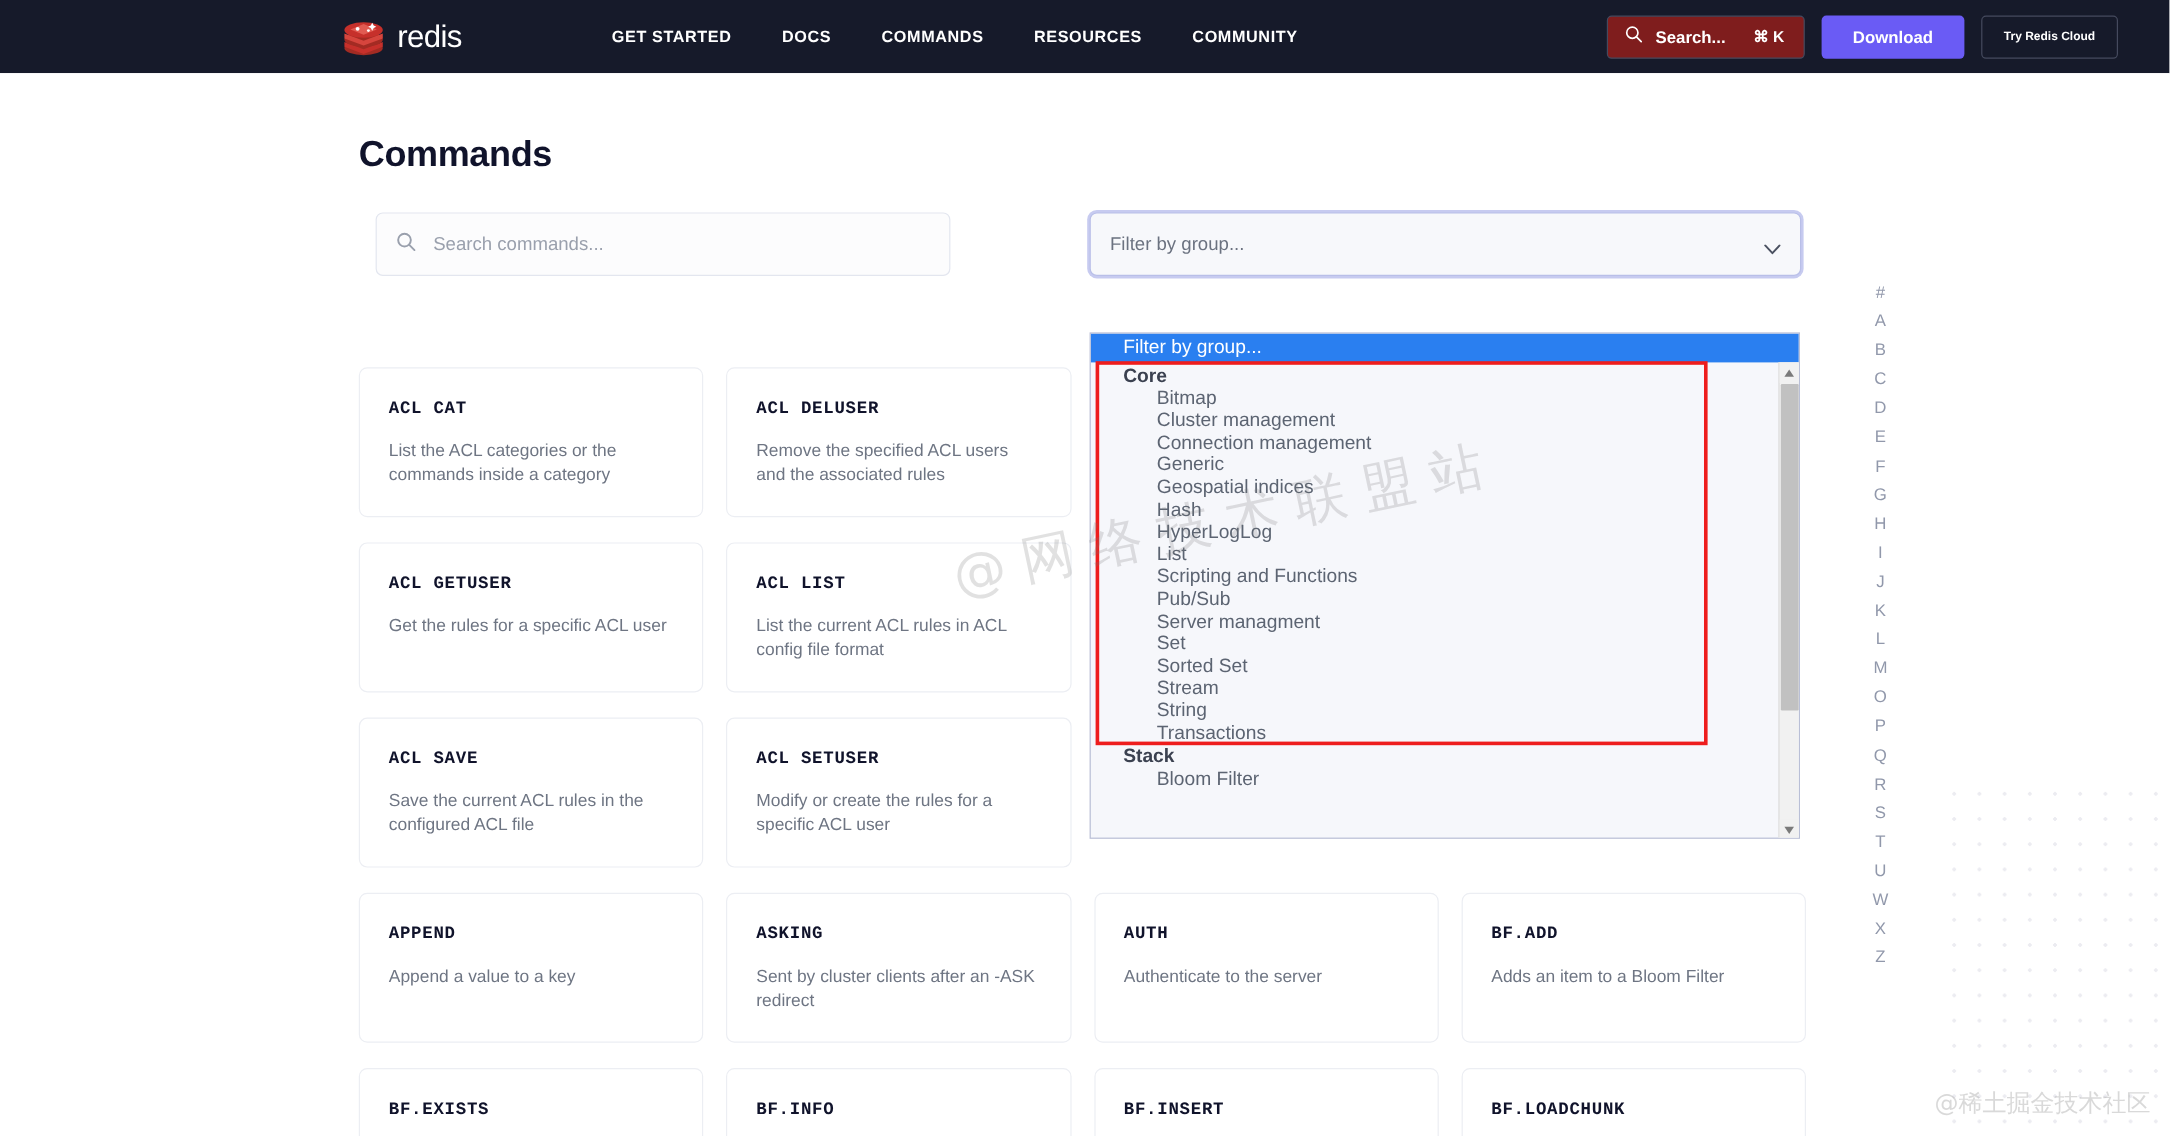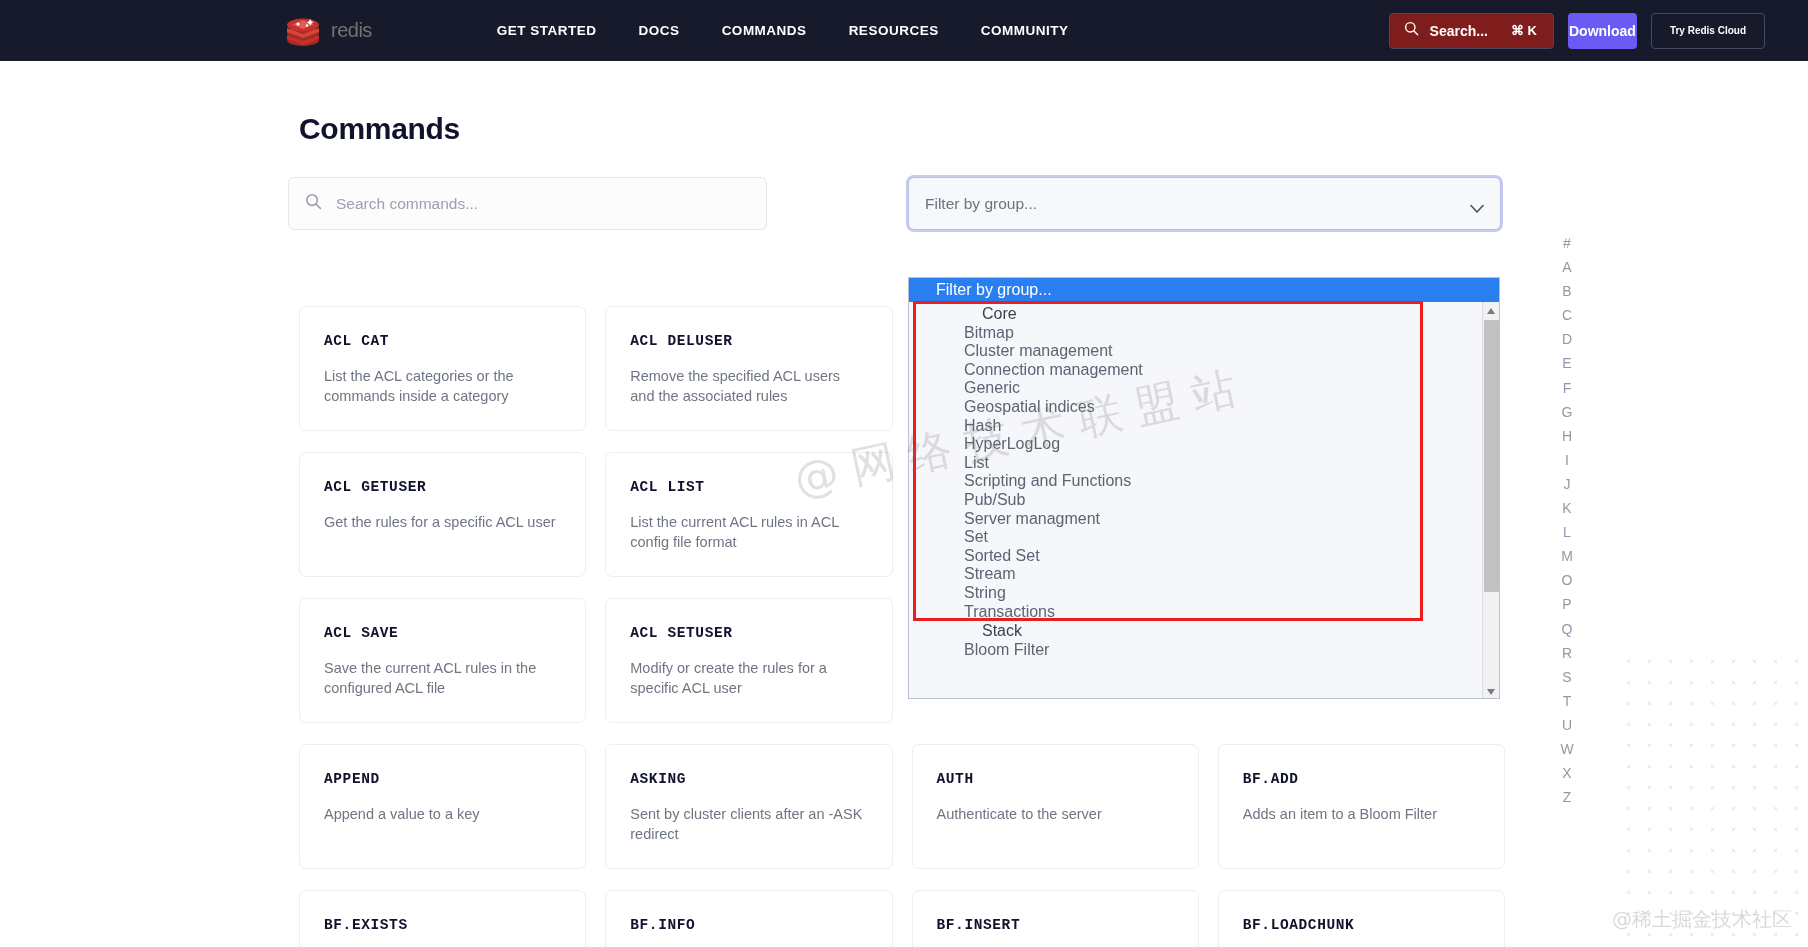--- a/index.html
+++ b/index.html
@@ -25,7 +25,7 @@
   .brand { display: flex; align-items: center; gap: 10px; }
   .brand-logo { width: 36px; height: 34px; position: relative; display: block; }
   .brand-word {
-    color: #737373; font-size: 20px; font-weight: 500; letter-spacing: -0.5px;
+    color: #ffffff; font-size: 26px; font-weight: 500; letter-spacing: -0.5px;
     font-family: "Liberation Sans", sans-serif;
   }
   .nav-links { display: flex; gap: 42px; margin-left: 125px; }

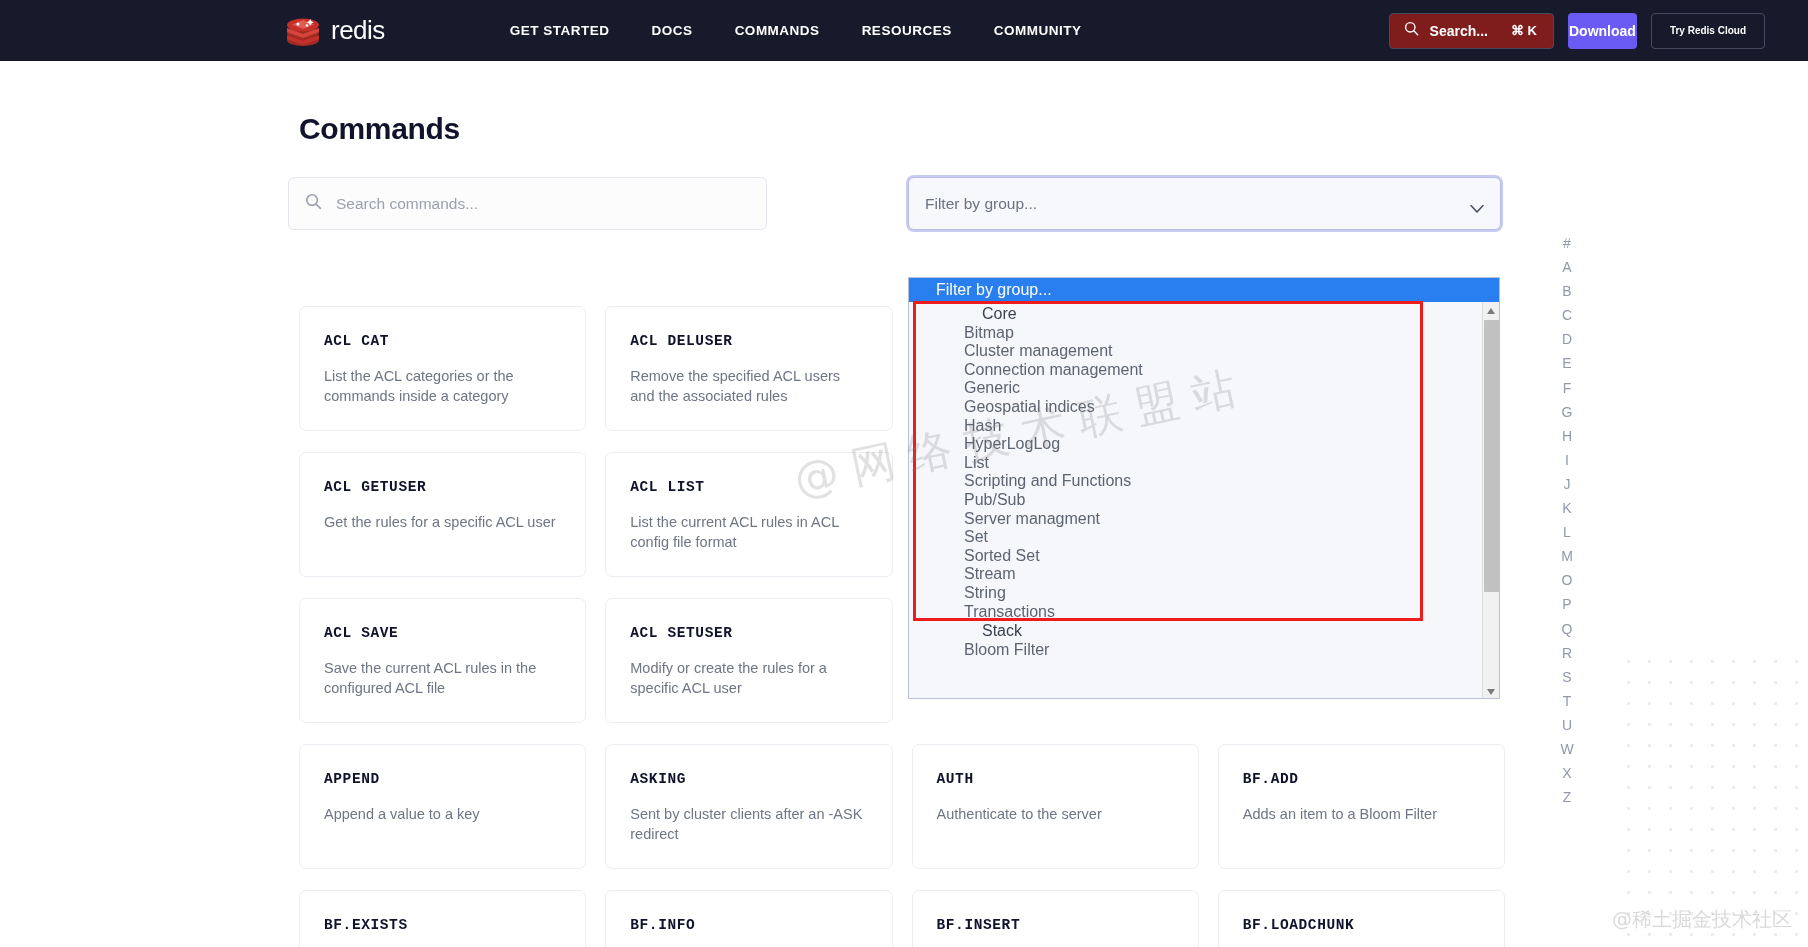--- a/index.html
+++ b/index.html
@@ -44,7 +44,7 @@
   .search-pill .skbd { color: #ffffff; font-size: 13px; font-weight: bold; margin-left: 12px; }
   .btn-download {
     background: #6a5bf5; color: #fff; font-size: 14px; font-weight: bold;
-    border: none; border-radius: 4px; height: 36px; padding: 0 1px; cursor: pointer;
+    border: none; border-radius: 4px; height: 36px; padding: 0 26px; cursor: pointer;
     font-family: "Liberation Sans", sans-serif;
   }
   .btn-trycloud {

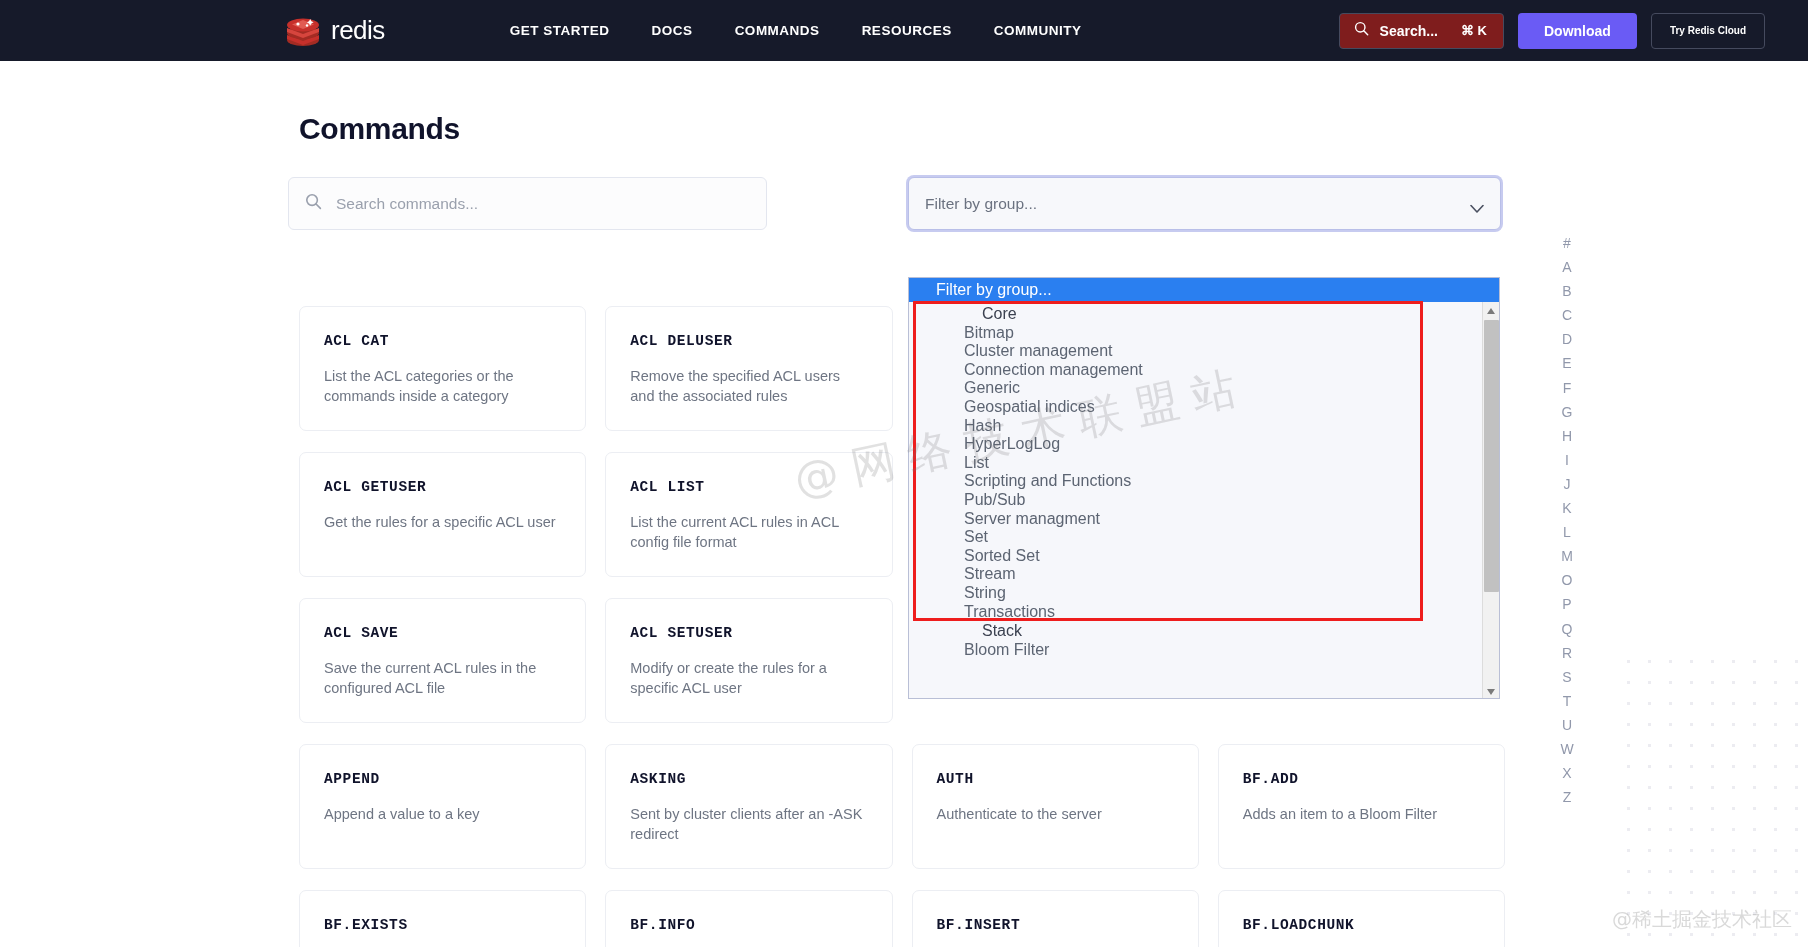--- a/index.html
+++ b/index.html
@@ -64,7 +64,7 @@
 
   
   .cmd-search {
-    position: absolute; left: 288px; top: 116px;
+    position: absolute; left: 313px; top: 116px;
     width: 479px; height: 53px;
     border: 1px solid #e3e6ef; border-radius: 6px;
     background: #fcfcfd;

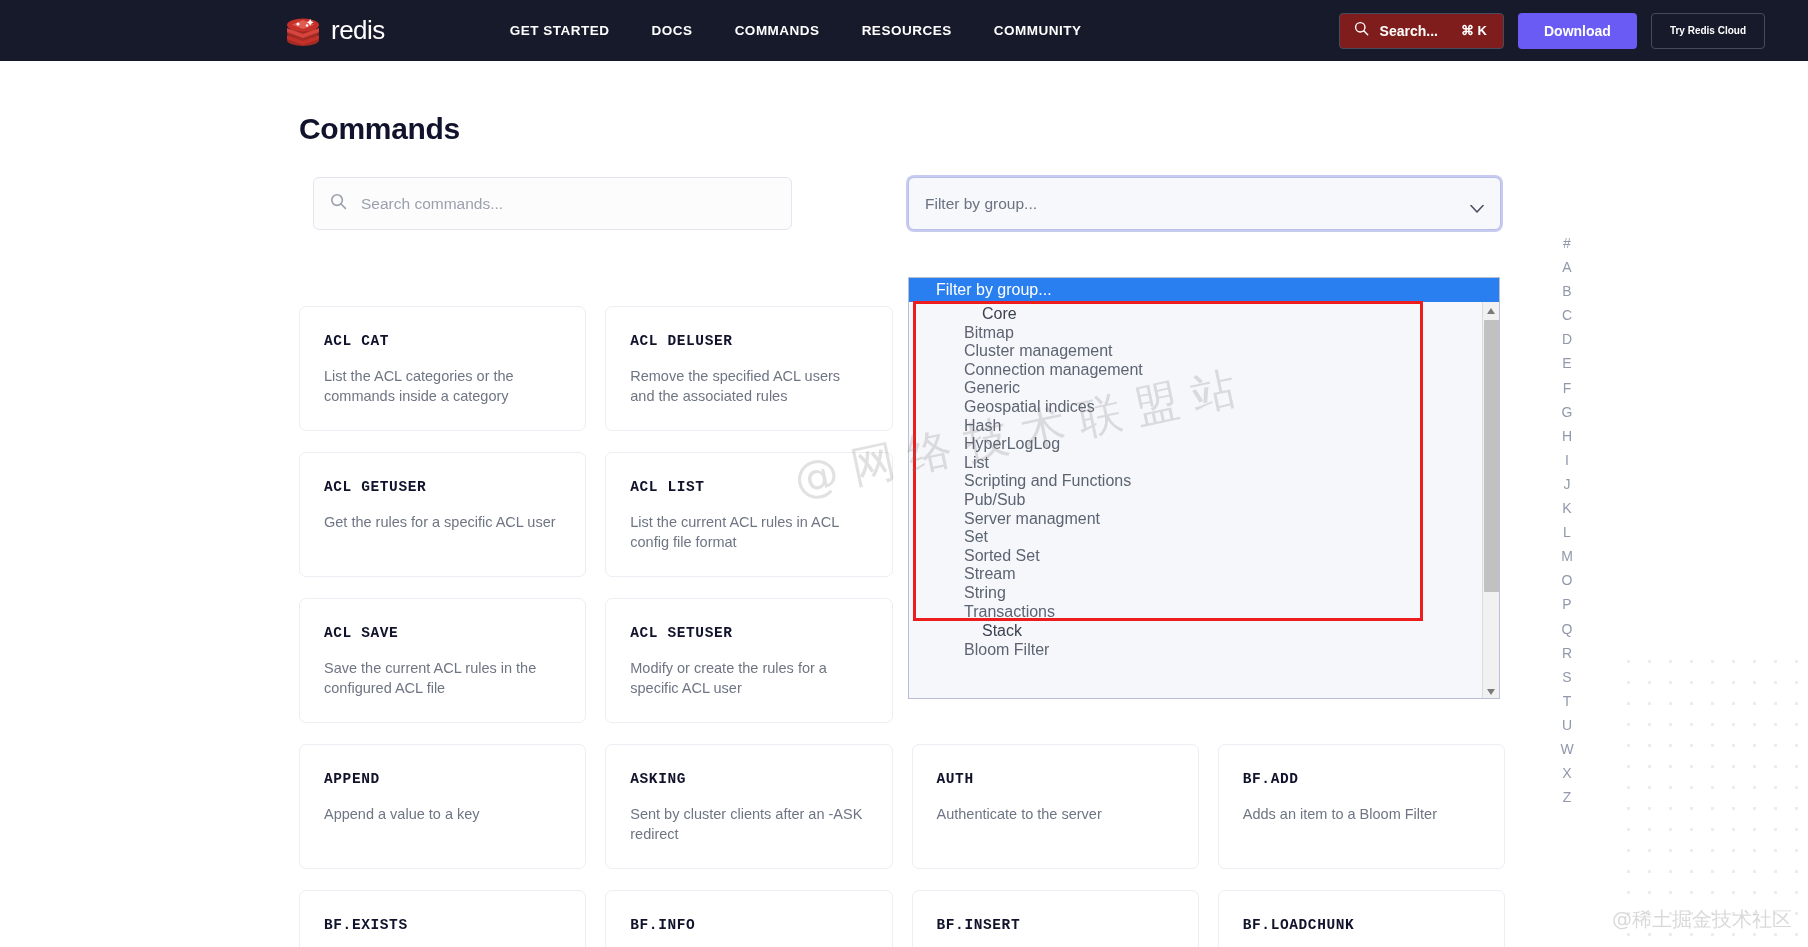--- a/index.html
+++ b/index.html
@@ -111,8 +111,8 @@
     padding-left: 27px; padding-top: 2px;
   }
   .dd-group {
-    font-size: 16px; font-weight: normal; color: #3b4150;
-    line-height: 18.6px; margin-top: 1px; margin-left: 46px;
+    font-size: 16px; font-weight: bold; color: #3b4150;
+    line-height: 18.6px; margin-top: 1px;
   }
   .dd-item {
     font-size: 16px; color: #5c6472; line-height: 18.6px;

